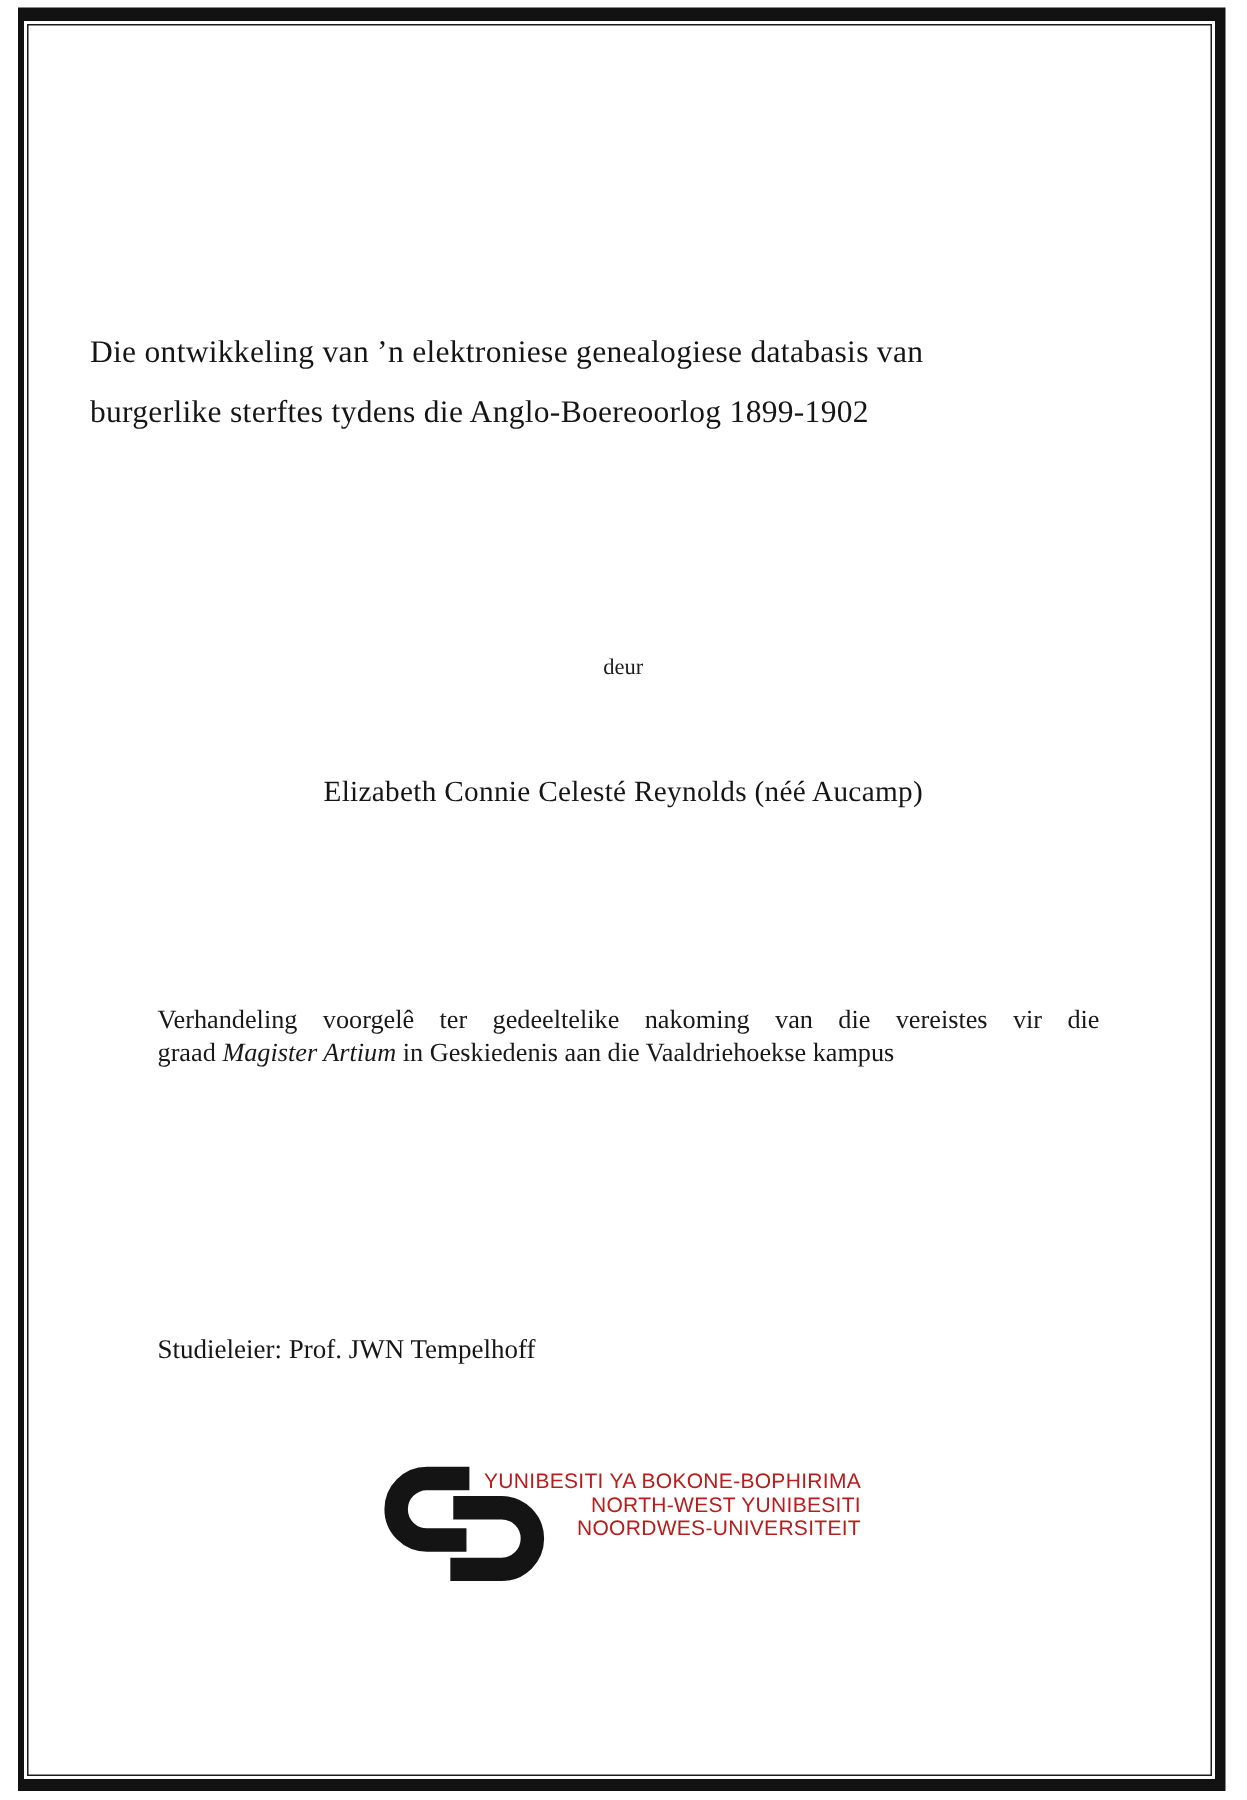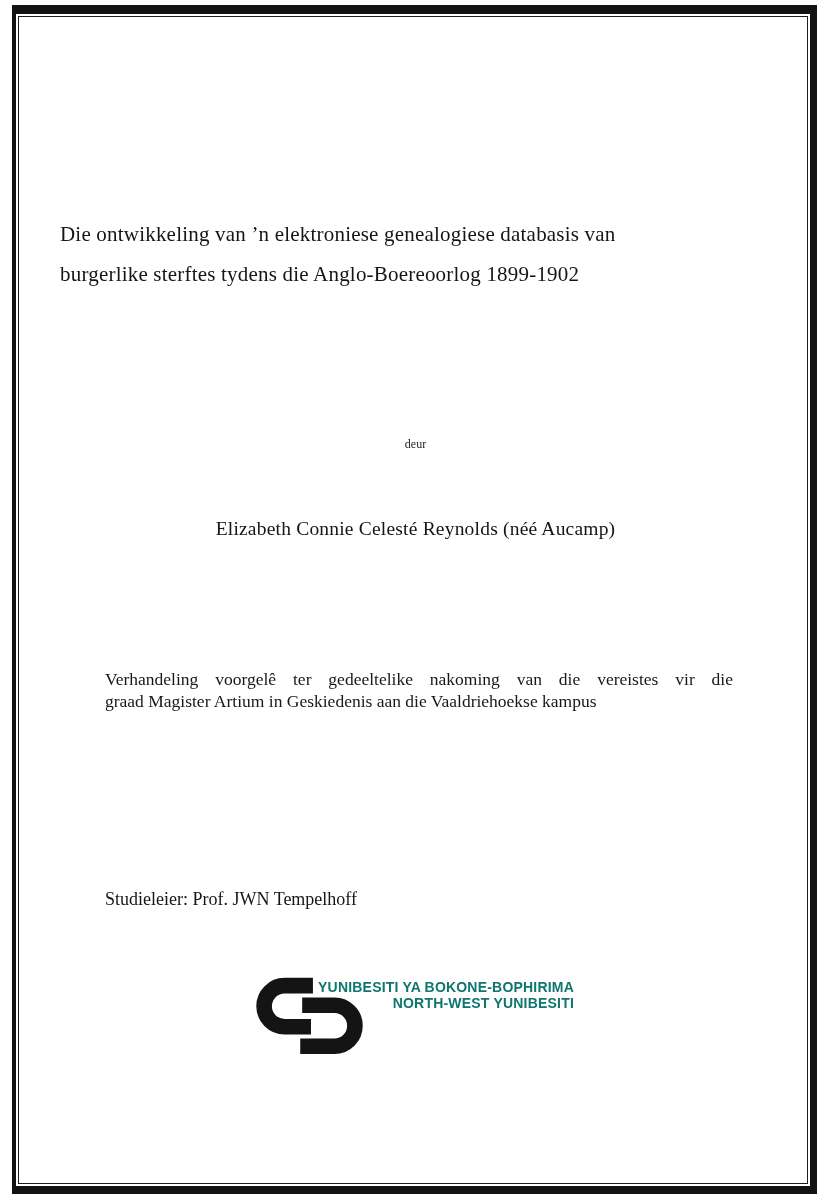--- a/index.html
+++ b/index.html
@@ -44,7 +44,7 @@
     left: 0; right: 0;
     top: 437px;
     text-align: center;
-    font-size: 12px;
+    font-size: 15px;
     color: #1c1c1c;
   }
   .author {

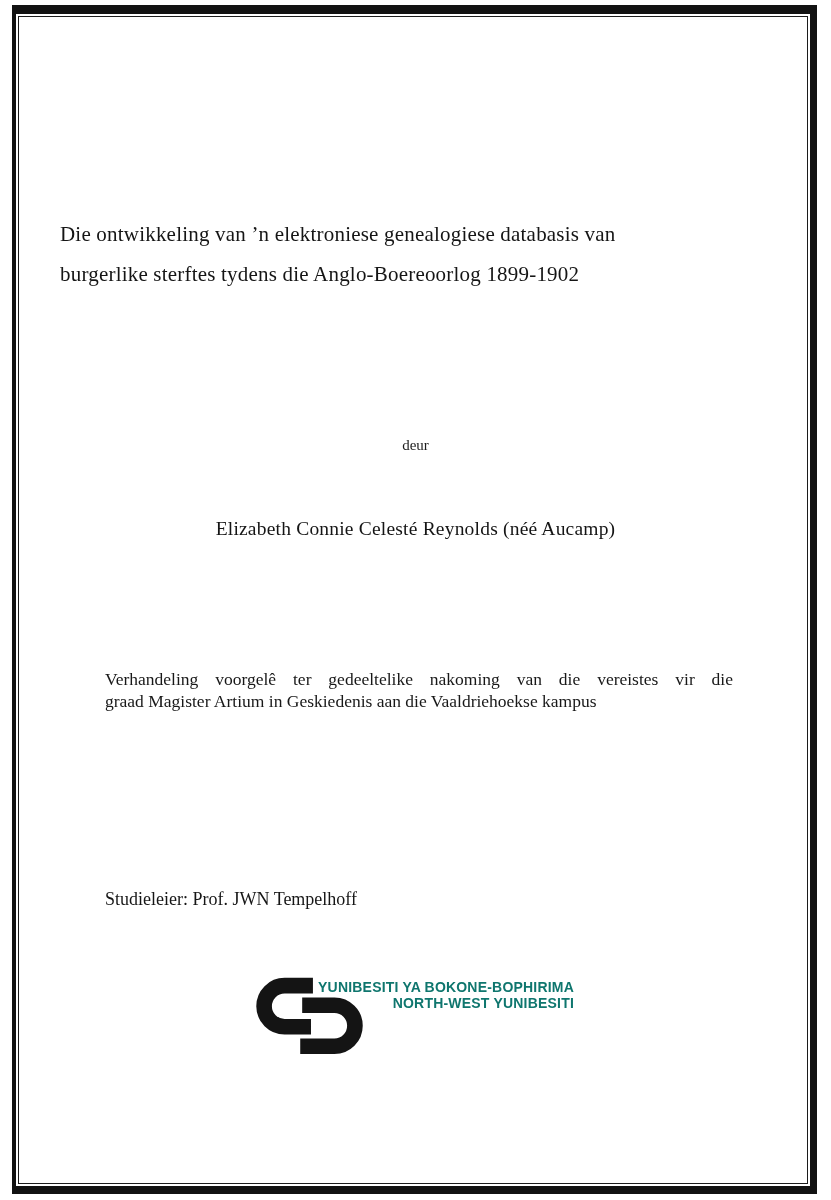--- a/index.html
+++ b/index.html
@@ -67,7 +67,7 @@
     text-align: justify;
     text-align-last: justify;
   }
-  .submission .it { }
+  .submission .it { font-style: italic; }
   .supervisor-block {
     left: 105px;
     top: 888px;

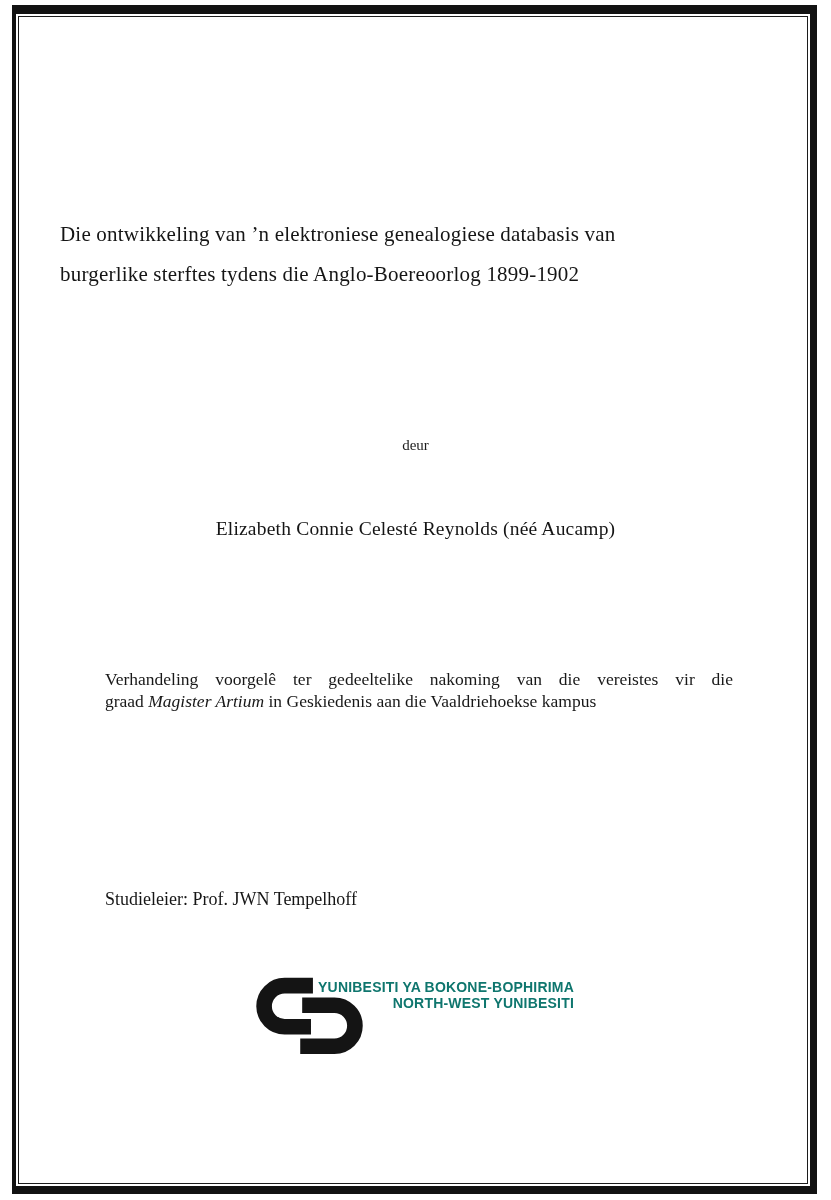--- a/index.html
+++ b/index.html
@@ -98,8 +98,8 @@
     font-size: 14px;
     line-height: 15.5px;
     letter-spacing: 0.2px;
-    font-weight: 700;
-    color: #0f766e;
+    font-weight: 400;
+    color: #b91c1c;
     white-space: nowrap;
   }
 </style>

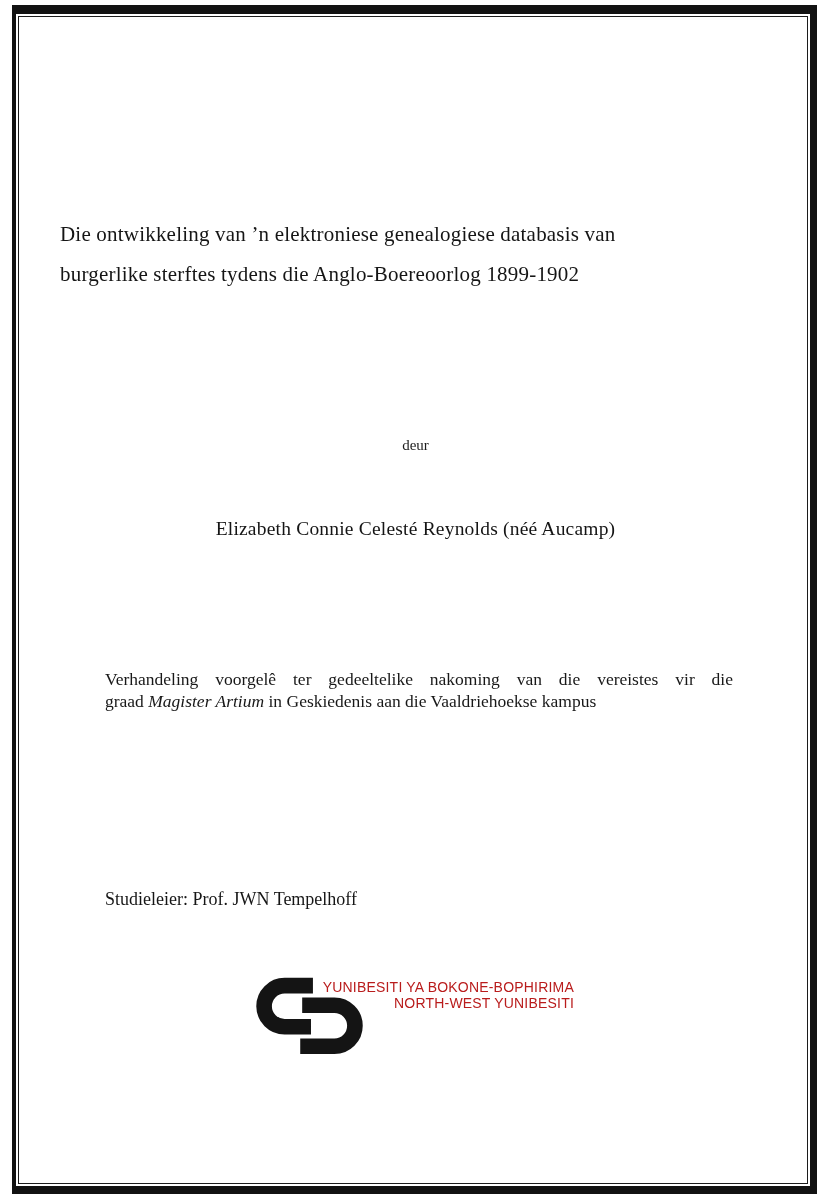--- a/index.html
+++ b/index.html
@@ -136,6 +136,7 @@
   <div class="logo-text">
     <div>YUNIBESITI YA BOKONE-BOPHIRIMA</div>
     <div>NORTH-WEST YUNIBESITI</div>
+    <div>NOORDWES-UNIVERSITEIT</div>
   </div>
 </div>
 

